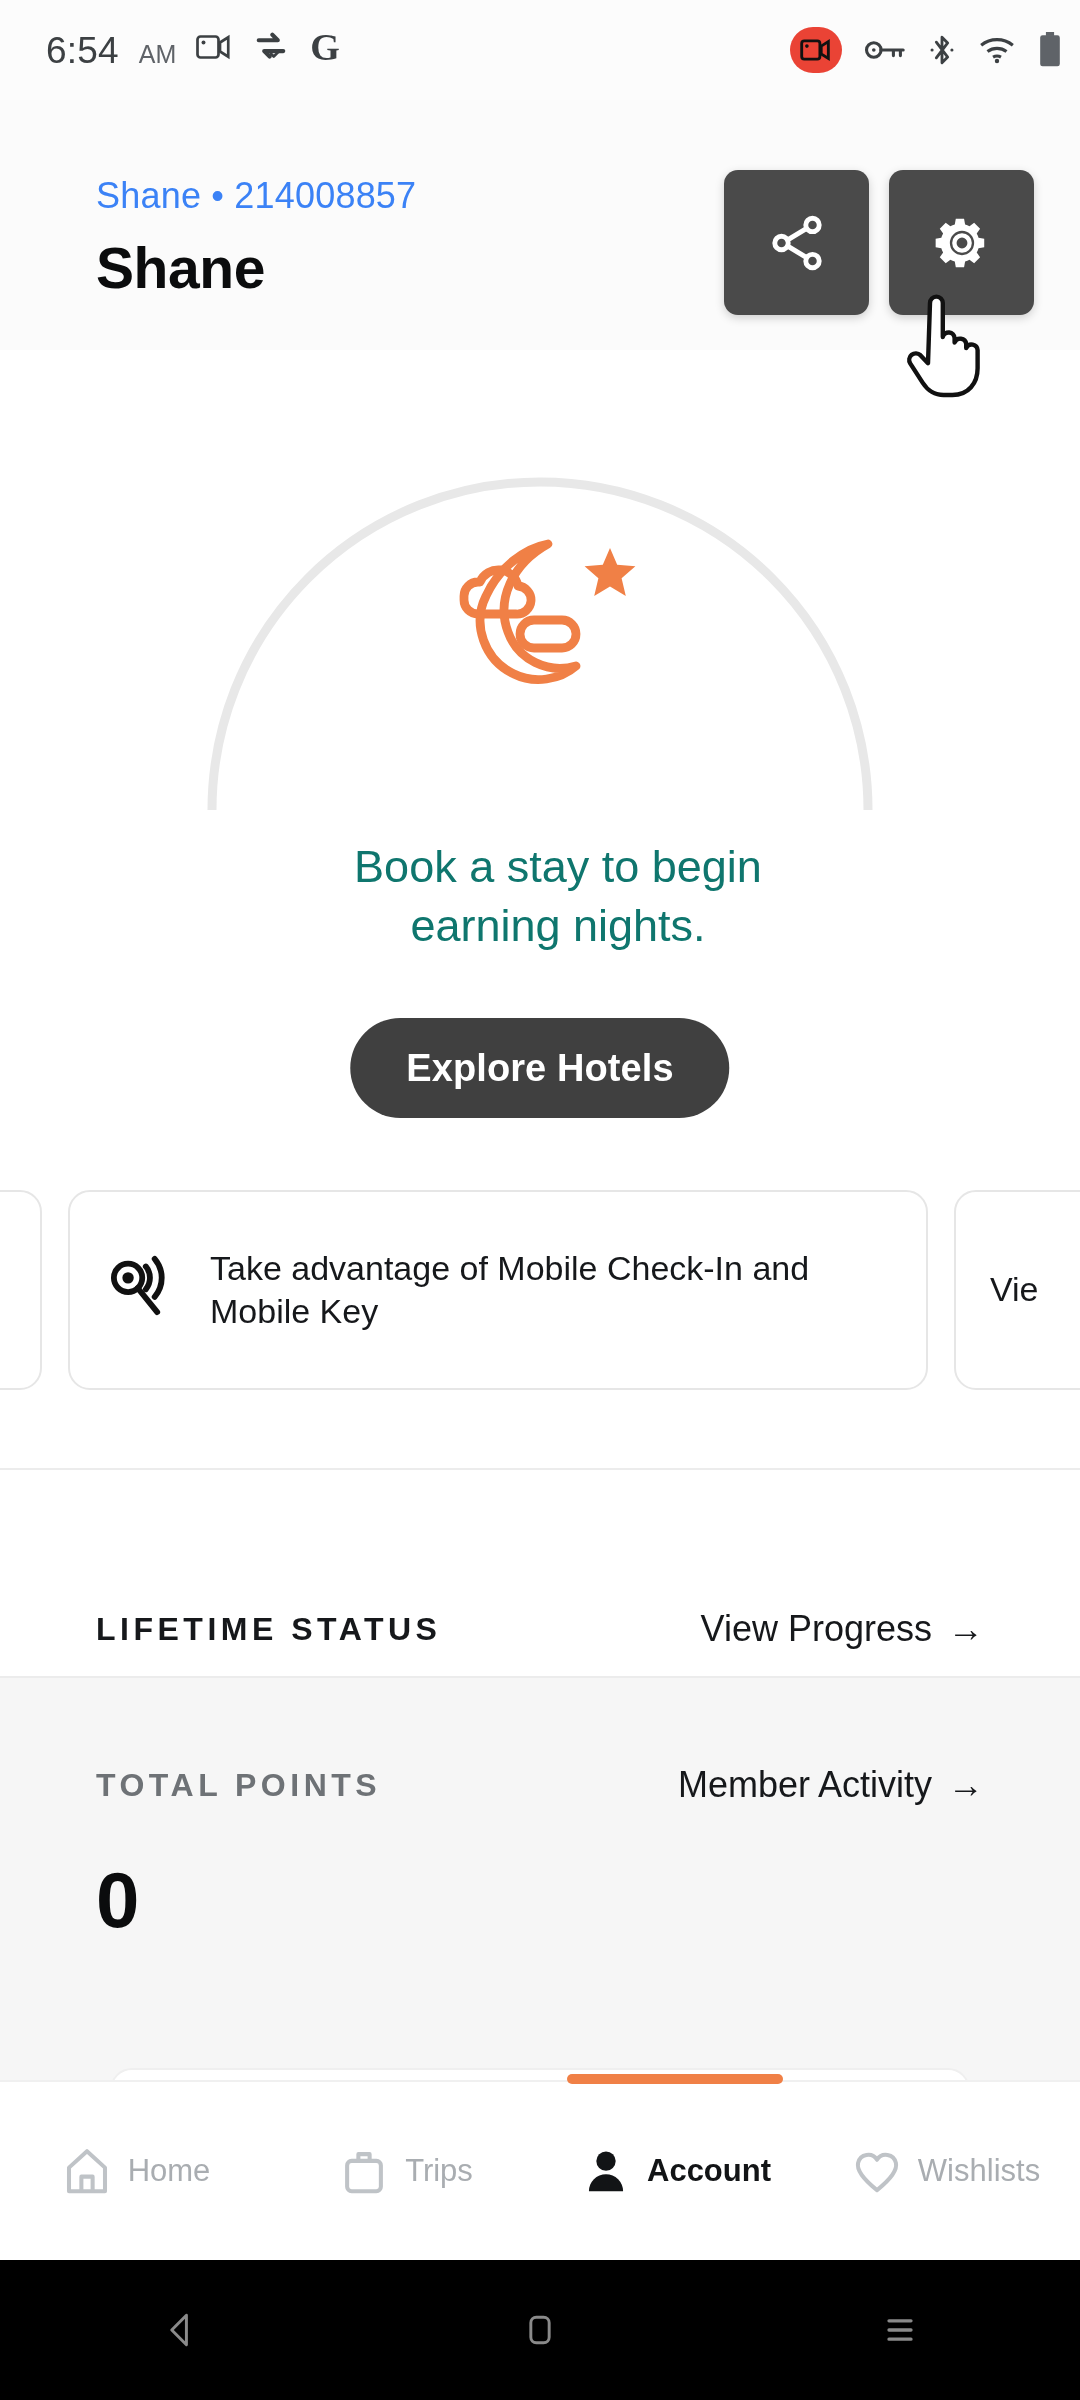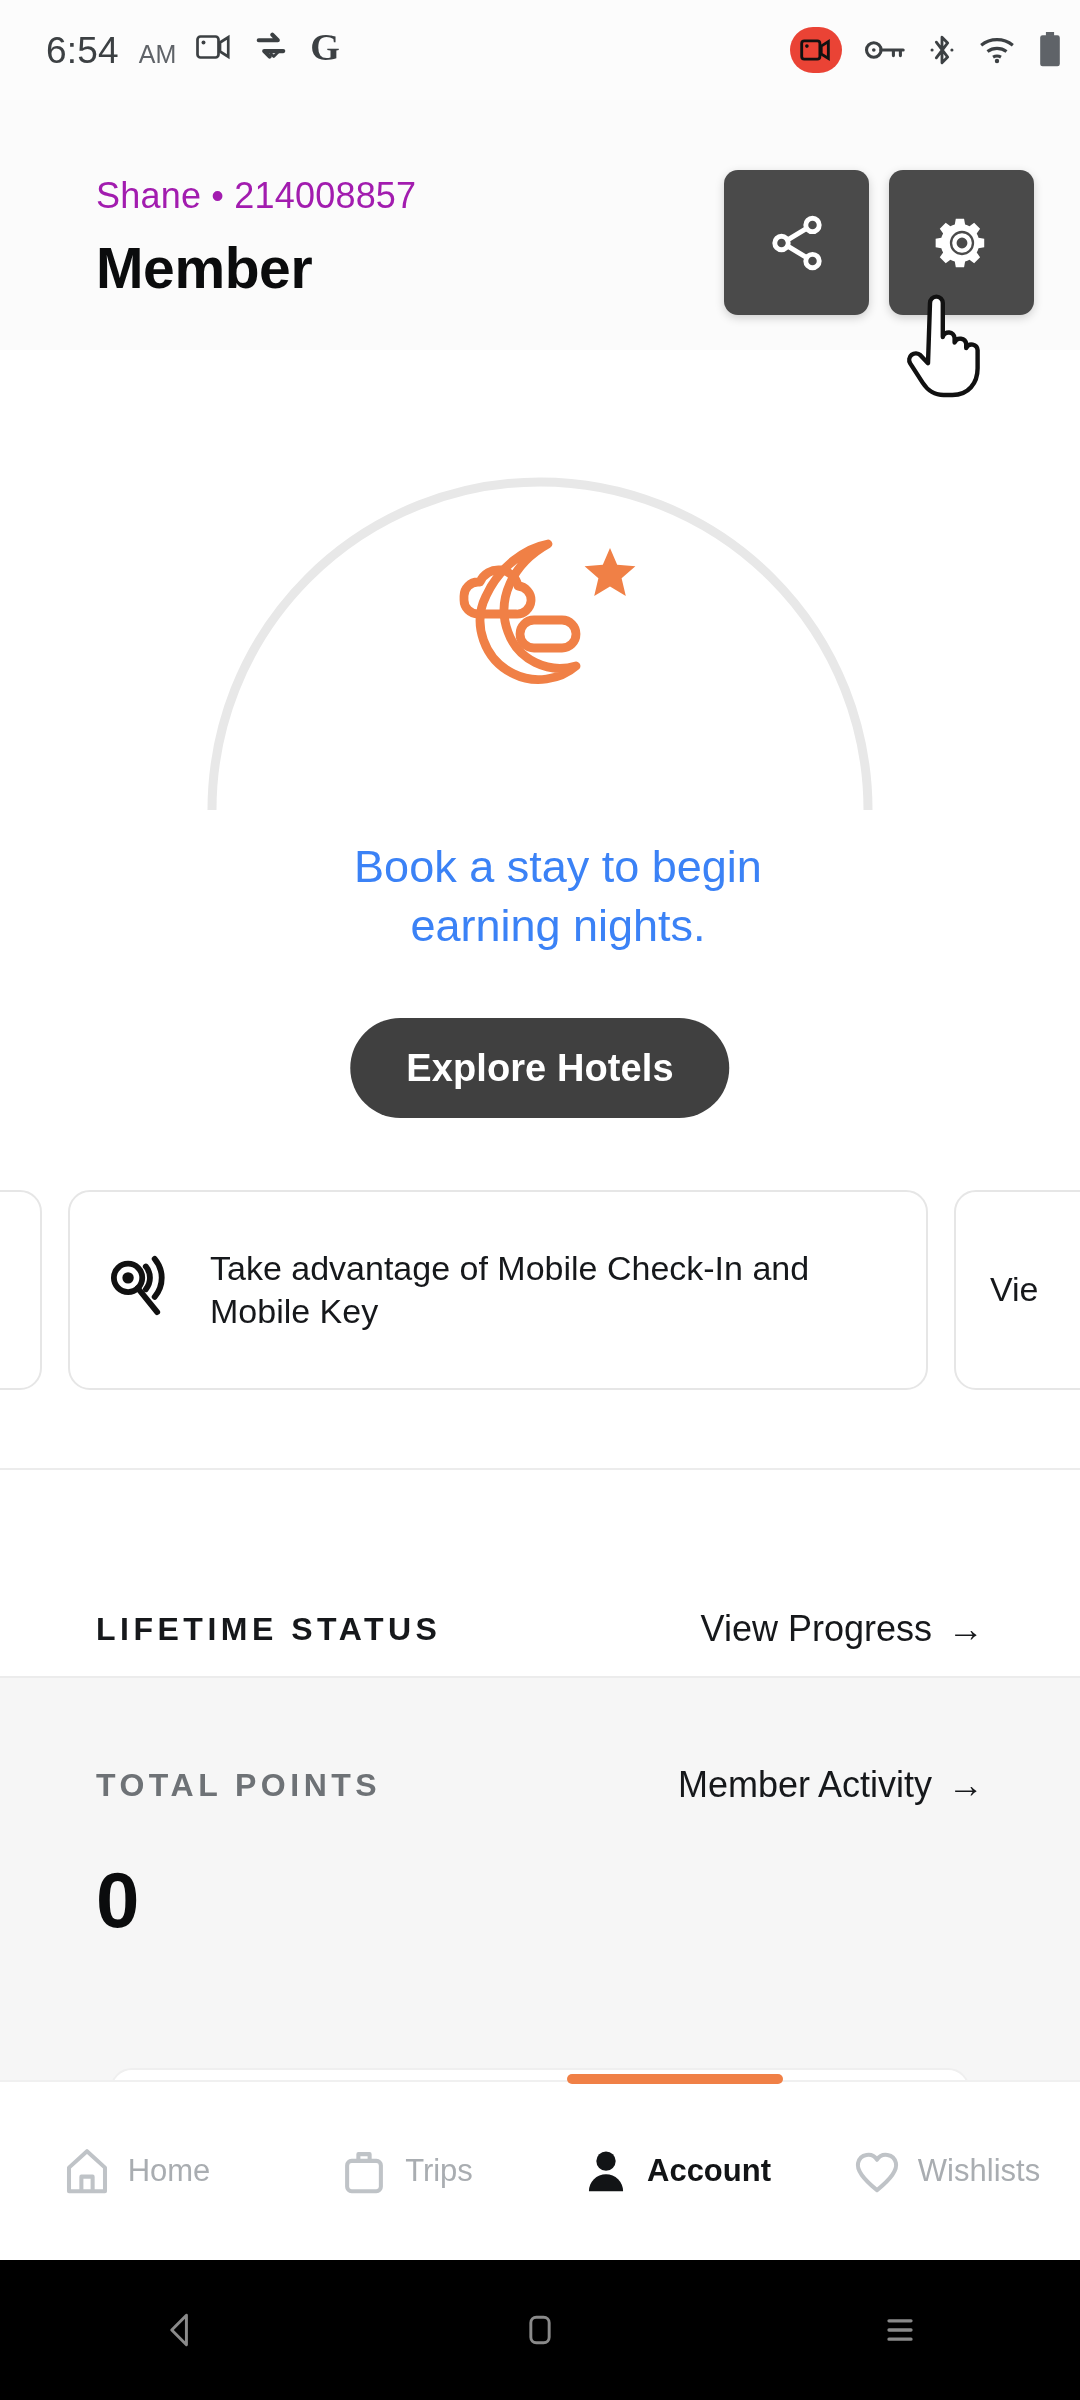--- a/index.html
+++ b/index.html
@@ -35,7 +35,7 @@
     padding:75px 46px 0 96px;
   }
   .hdr-row { display:flex; align-items:flex-start; justify-content:space-between; }
-  .hdr-name { font-size:36px; color:#a21caf; letter-spacing:.2px; }
+  .hdr-name { font-size:36px; color:#3b82f6; letter-spacing:.2px; }
   .hdr-tier { font-size:57px; font-weight:bold; color:#0b0c0d; margin-top:18px; letter-spacing:-.4px; }
   .hdr-btns { display:flex; gap:20px; margin-top:-5px; }
   .sq-btn {

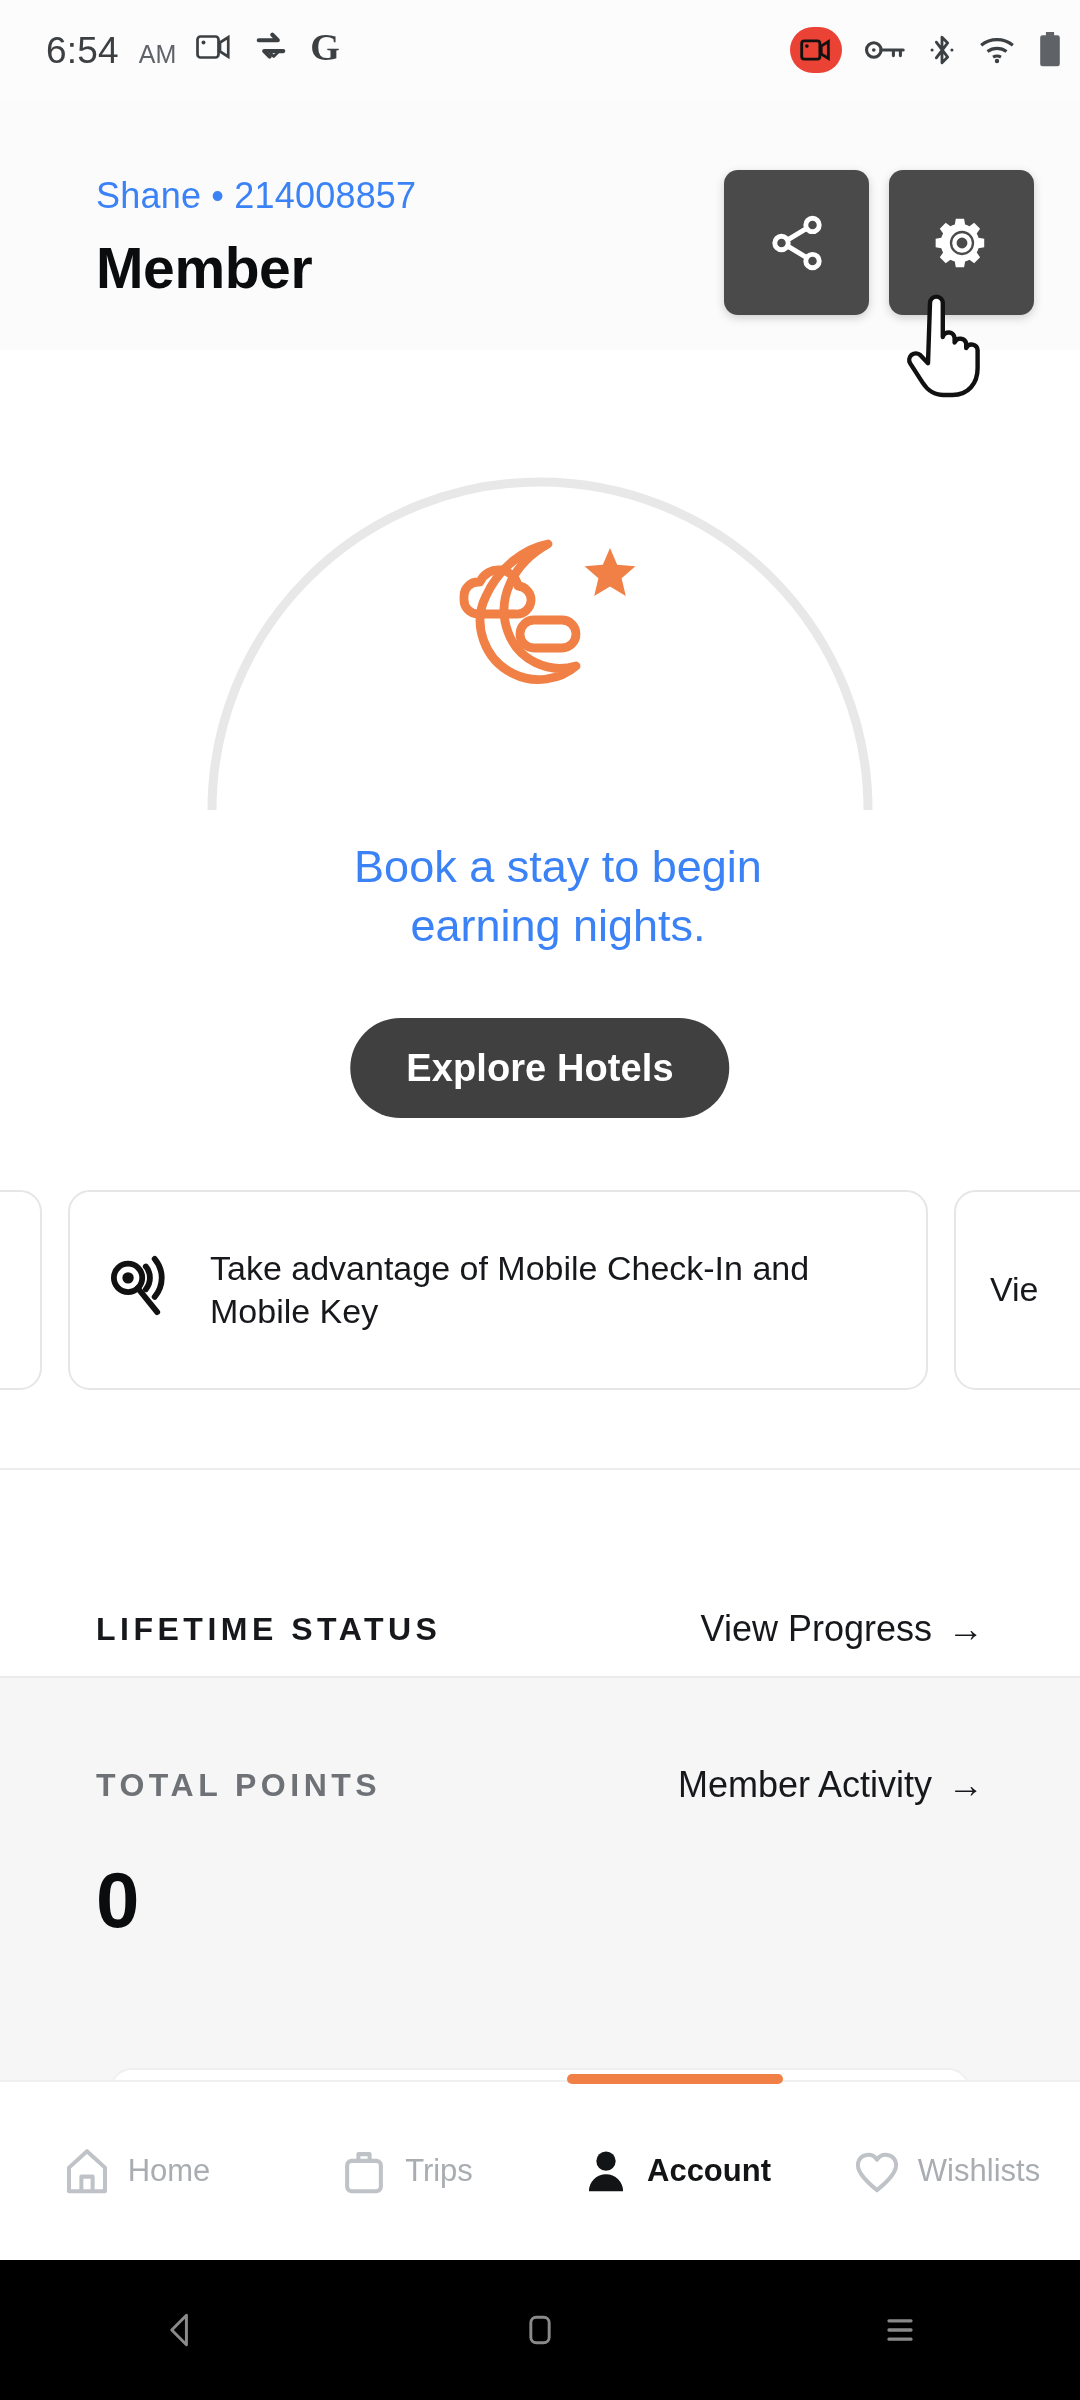--- a/index.html
+++ b/index.html
@@ -184,7 +184,7 @@
     <div class="hdr-row">
       <div>
         <div class="hdr-name">Shane • 214008857</div>
-        <div class="hdr-tier">Member</div>
+        <div class="hdr-tier">Shane</div>
       </div>
       <div class="hdr-btns">
         <div class="sq-btn">

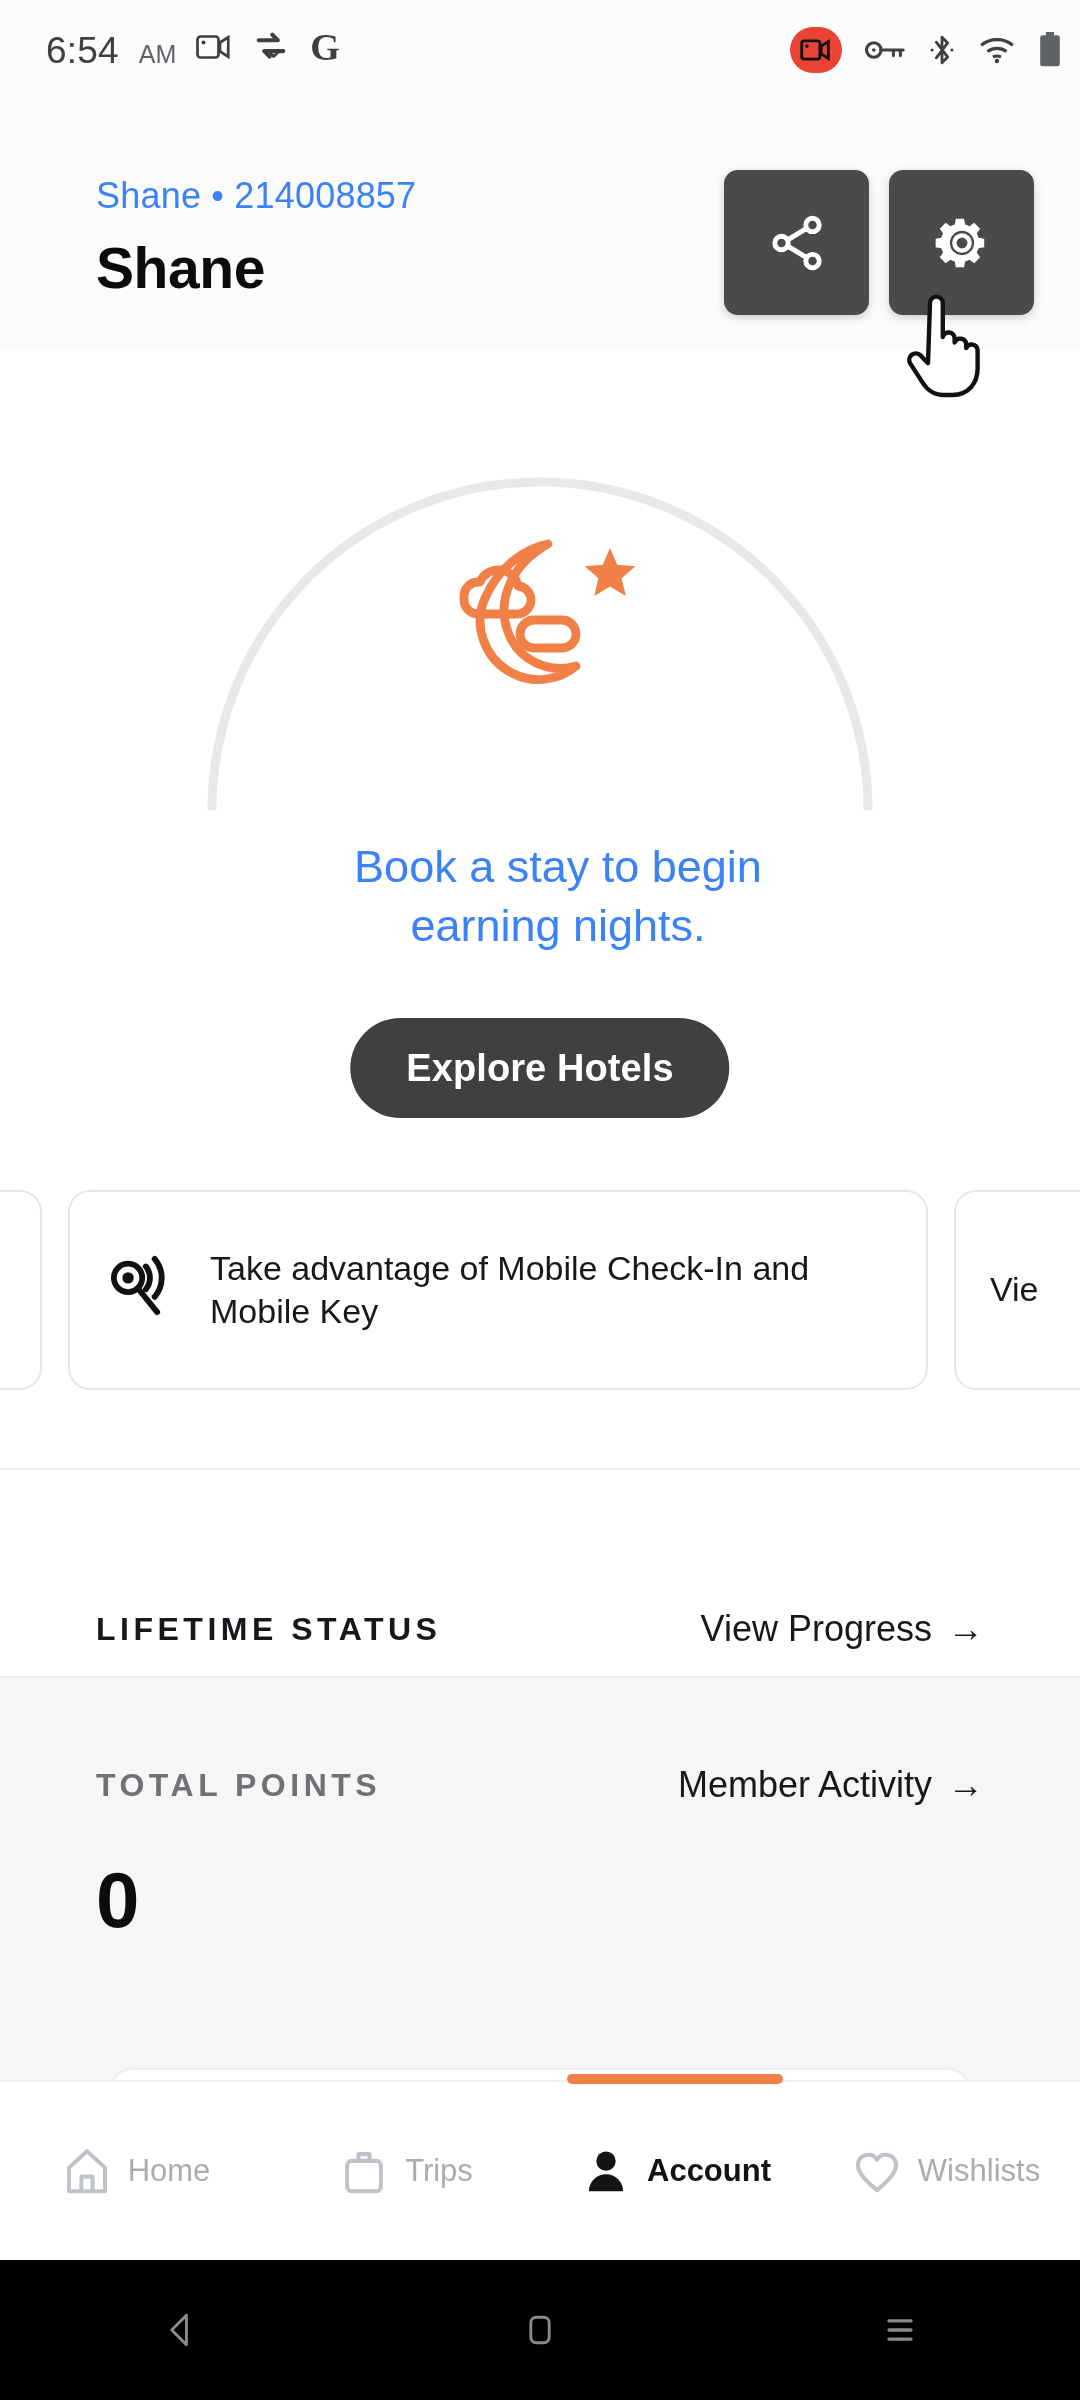--- a/index.html
+++ b/index.html
@@ -50,7 +50,7 @@
   .hero-icon { position:absolute; top:170px; left:50%; transform:translateX(-50%); }
   .hero-text {
     position:absolute; top:488px; left:0; width:1080px;
-    text-align:center; font-size:45px; line-height:1.30; color:#3b82f6;padding-left:36px;
+    text-align:center; font-size:45px; line-height:1.30; color:#0f766e;padding-left:36px;
   }
   .hero-cta {
     position:absolute; top:668px; left:50%; transform:translateX(-50%);

